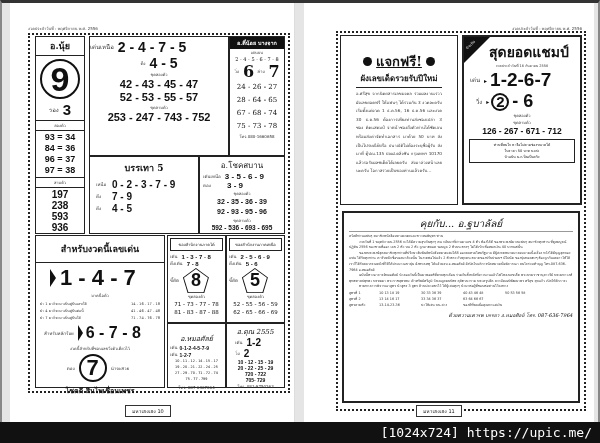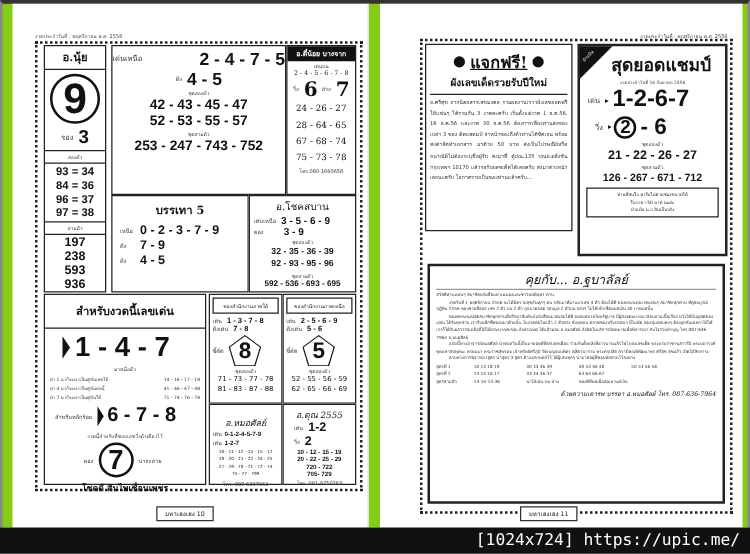--- a/index.html
+++ b/index.html
@@ -4,7 +4,7 @@
 <style>
 *{box-sizing:border-box;margin:0;padding:0}
 html,body{width:600px;height:443px;overflow:hidden;background:#fff;font-family:"DejaVu Sans",sans-serif;color:#111}
-.spread{position:absolute;left:0;top:0;width:600px;height:422px;background:#84cc16;border-top:3px solid #333;border-left:2px solid #888;border-right:2px solid #888}
+.spread{position:absolute;left:0;top:0;width:600px;height:422px;background:#e5e5e5;border-top:3px solid #333;border-left:2px solid #888;border-right:2px solid #888}
 .page{position:absolute;top:0;height:422px;background:#fff}
 .page.left{left:8px;width:285px;border-right:1px solid #ddd}
 .page.right{left:302px;width:290px}

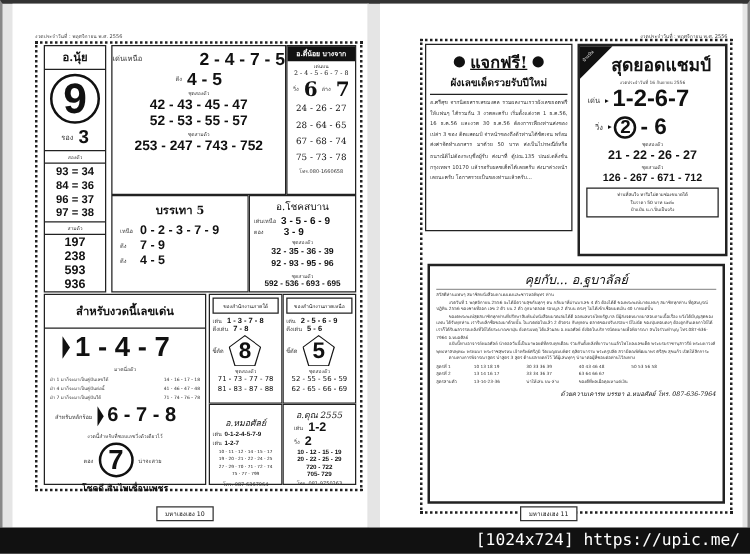--- a/index.html
+++ b/index.html
@@ -59,7 +59,7 @@
     </div>
 
     <div class="box" style="left:79px;top:33px;width:140px;height:120px">
-      <div class="row" style="justify-content:space-between;margin-top:2px">
+      <div class="row" style="justify-content:flex-start;margin-top:2px">
         <span class="lbl" style="font-size:6px">เด่นเหนือ</span>
         <span class="bold" style="font-size:14px">2 - 4 - 7 - 5</span>
       </div>

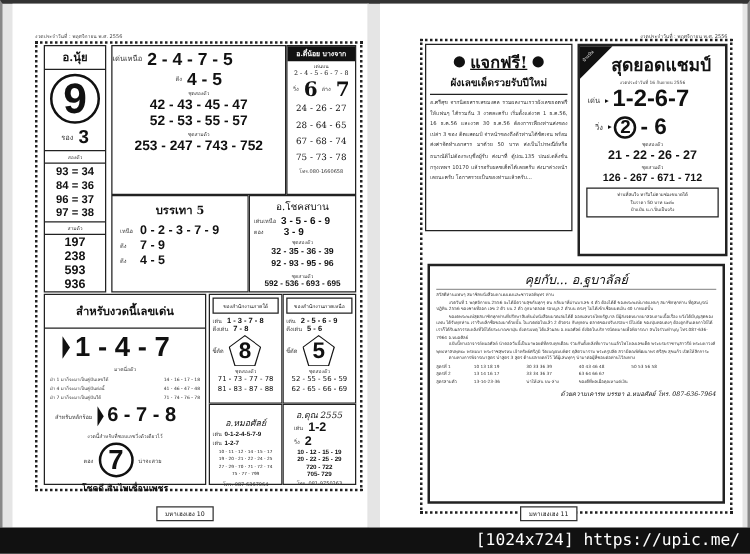--- a/index.html
+++ b/index.html
@@ -246,7 +246,7 @@
     <div class="hdr" style="right:12px">งวดประจำวันที่ : พฤศจิกายน พ.ศ. 2556</div>
     <div class="dots" style="left:32px;top:28px;width:250px;height:380px"></div>
 
-    <div class="box" style="left:36px;top:32px;width:118px;height:150px;padding:3px">
+    <div class="box" style="left:36px;top:32px;width:118px;height:170px;padding:15px">
       <div class="row" style="justify-content:center">
         <span style="width:9px;height:9px;border-radius:50%;background:#111;margin-right:4px"></span>
         <span class="serif bold" style="font-size:13px;text-decoration:underline">แจกฟรี!</span>

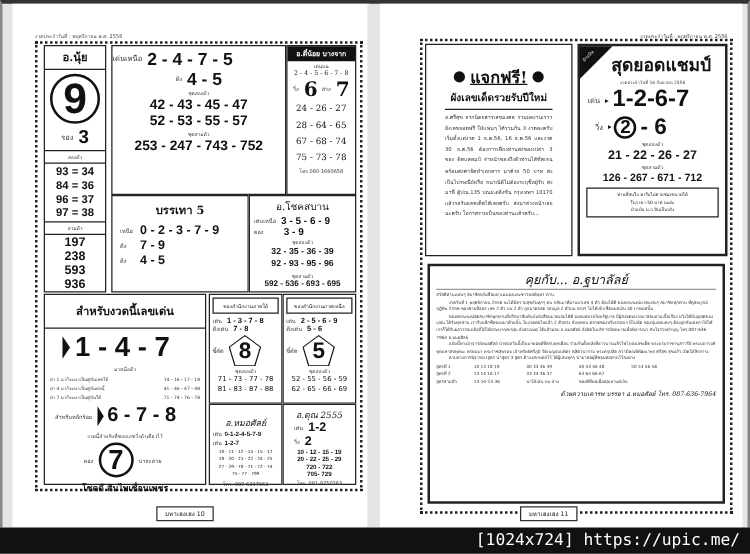--- a/index.html
+++ b/index.html
@@ -275,7 +275,6 @@
         <span class="bold" style="font-size:18px;margin-left:3px">- 6</span>
       </div>
       <div class="c tiny">ชุดสองตัว</div>
-      <div class="c bold" style="font-size:10px;line-height:11px">21 - 22 - 26 - 27</div>
       <div class="c tiny">ชุดสามตัว</div>
       <div class="c bold" style="font-size:8.5px">126 - 267 - 671 - 712</div>
       <div class="c" style="border:1px solid #222;margin:3px 5px 0;padding:2px;font-size:3.5px;line-height:6px">

